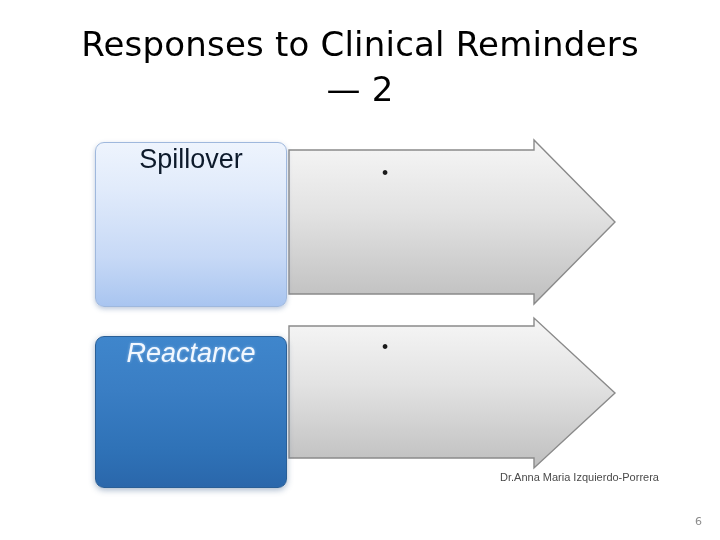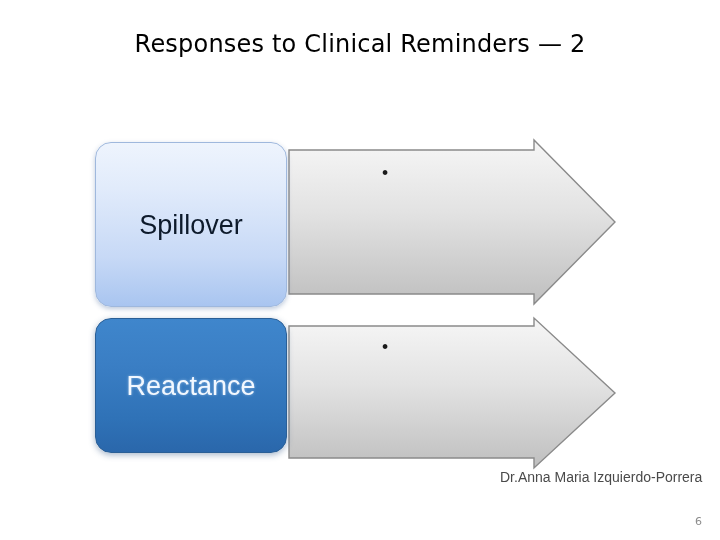--- a/index.html
+++ b/index.html
@@ -31,7 +31,7 @@
     top: 22px;
     width: 600px;
     text-align: center;
-    font-size: 24px;
+    font-size: 34px;
     line-height: 45px;
     color: #000000;
     font-weight: 400;

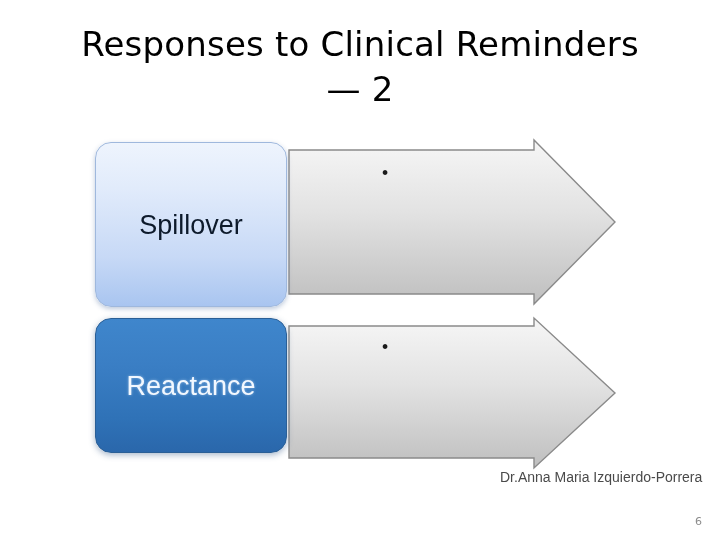--- a/index.html
+++ b/index.html
@@ -92,10 +92,9 @@
     position: absolute;
     left: 0;
     width: 192px;
-    border-radius: 16px;
+    border-radius: 9px;
     box-sizing: border-box;
     display: flex;
-    align-items: center;
     justify-content: center;
     text-align: center;
   }

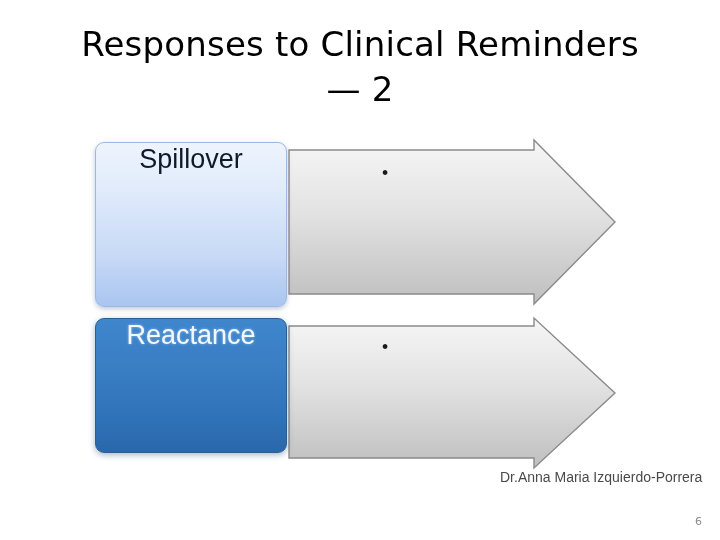--- a/index.html
+++ b/index.html
@@ -107,11 +107,12 @@
     box-shadow: 0 2px 5px rgba(90,120,165,0.40);
   }
   .label-box.dark {
-    top: 2px;
-    height: 135px;
+    top: 20px;
+    height: 152px;
     background: linear-gradient(to bottom, #3f86cc 0%, #3a7ec4 35%, #2f72b7 75%, #2a67ab 100%);
     border: 1px solid #2a5f96;
     box-shadow: 0 2px 6px rgba(60,95,140,0.45);
+    font-style: italic;
   }
 
   .label-text {

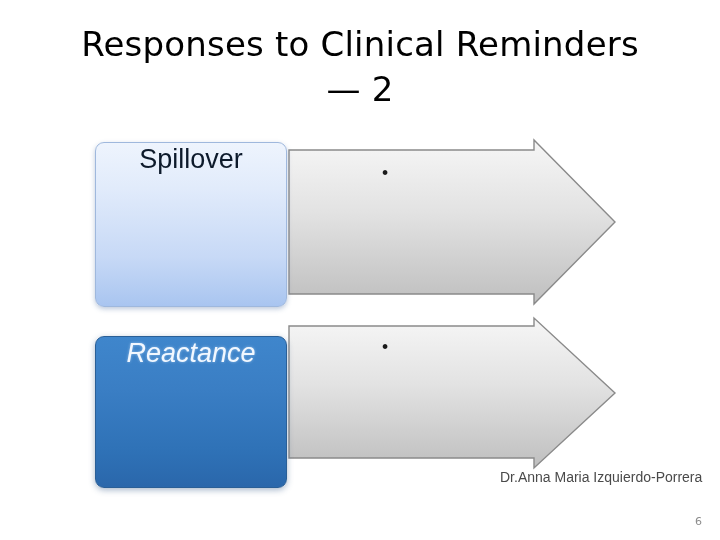--- a/index.html
+++ b/index.html
@@ -134,7 +134,7 @@
     position: absolute;
     left: 500px;
     top: 472px;
-    font-size: 14px;
+    font-size: 11px;
     line-height: 11px;
     color: #4a4a4a;
     font-family: "Liberation Sans", sans-serif;

